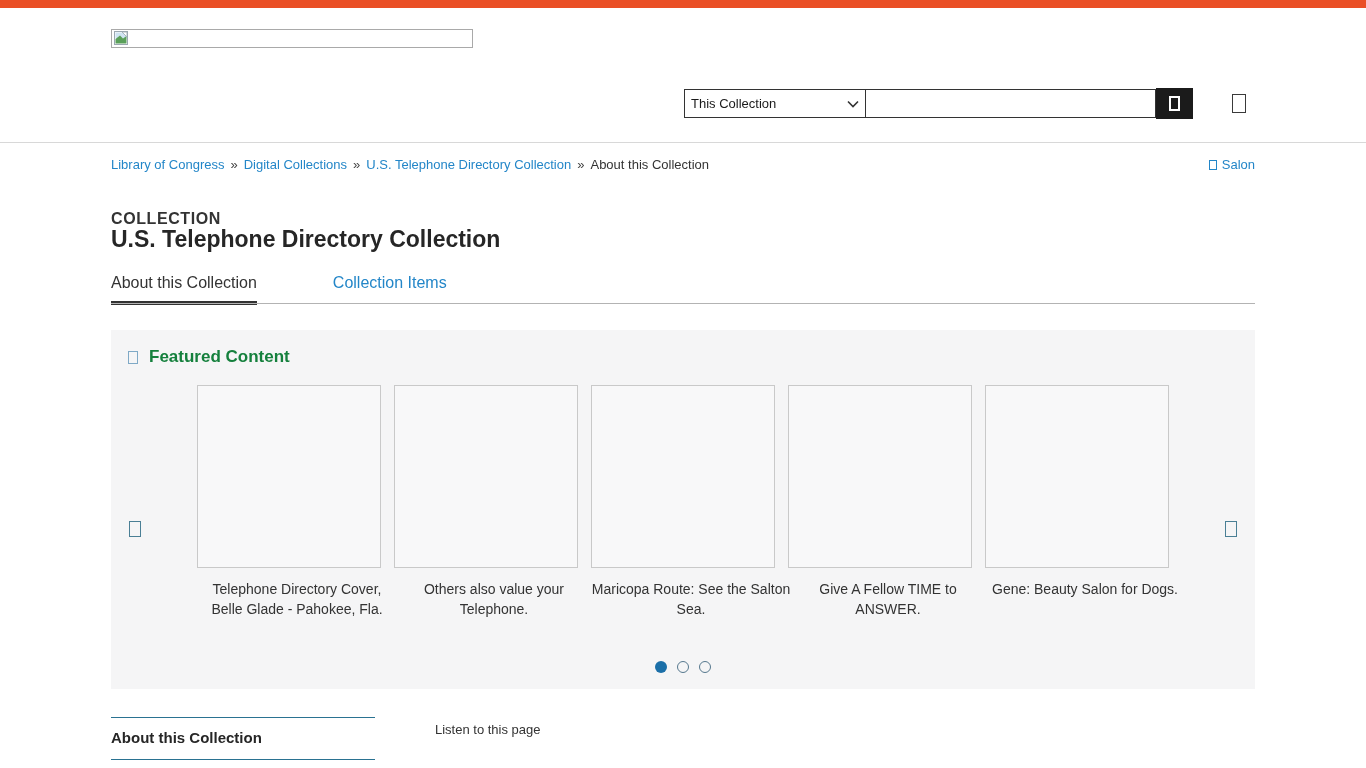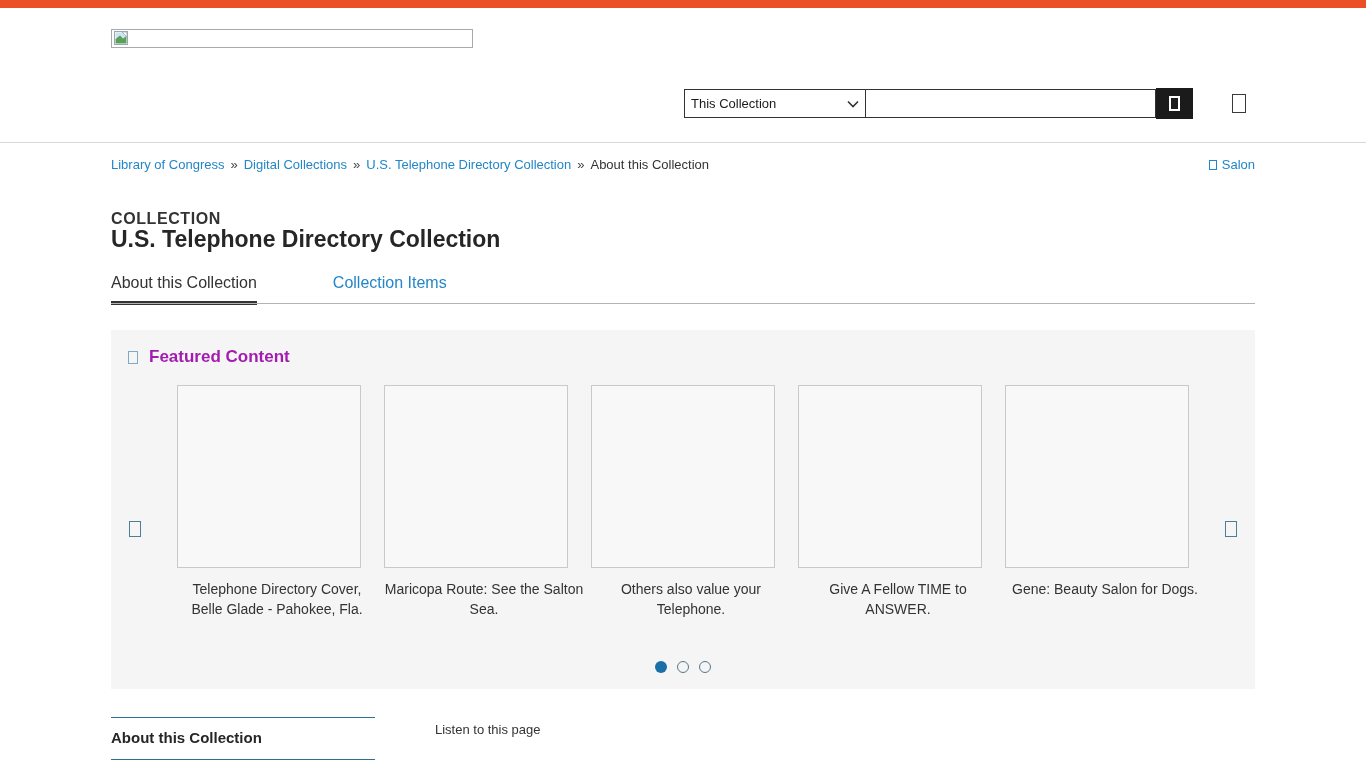--- a/index.html
+++ b/index.html
@@ -52,7 +52,7 @@
   .featured { position: absolute; left: 111px; top: 330px; width: 1144px; height: 359px; background: #f5f5f6; }
   .featured-head { position: absolute; left: 17px; top: 17px; display: flex; align-items: center; gap: 11px; }
   .featured-head .tofu { width: 10px; height: 13px; color: #7fa9c6; border-width: 1.5px; }
-  .featured-title { font-size: 17px; font-weight: bold; color: #a21caf; }
+  .featured-title { font-size: 17px; font-weight: bold; color: #15803d; }
 
   .cards-row { position: absolute; left: 0; top: 55px; width: 1144px; display: flex;
     justify-content: center; gap: 23px; }

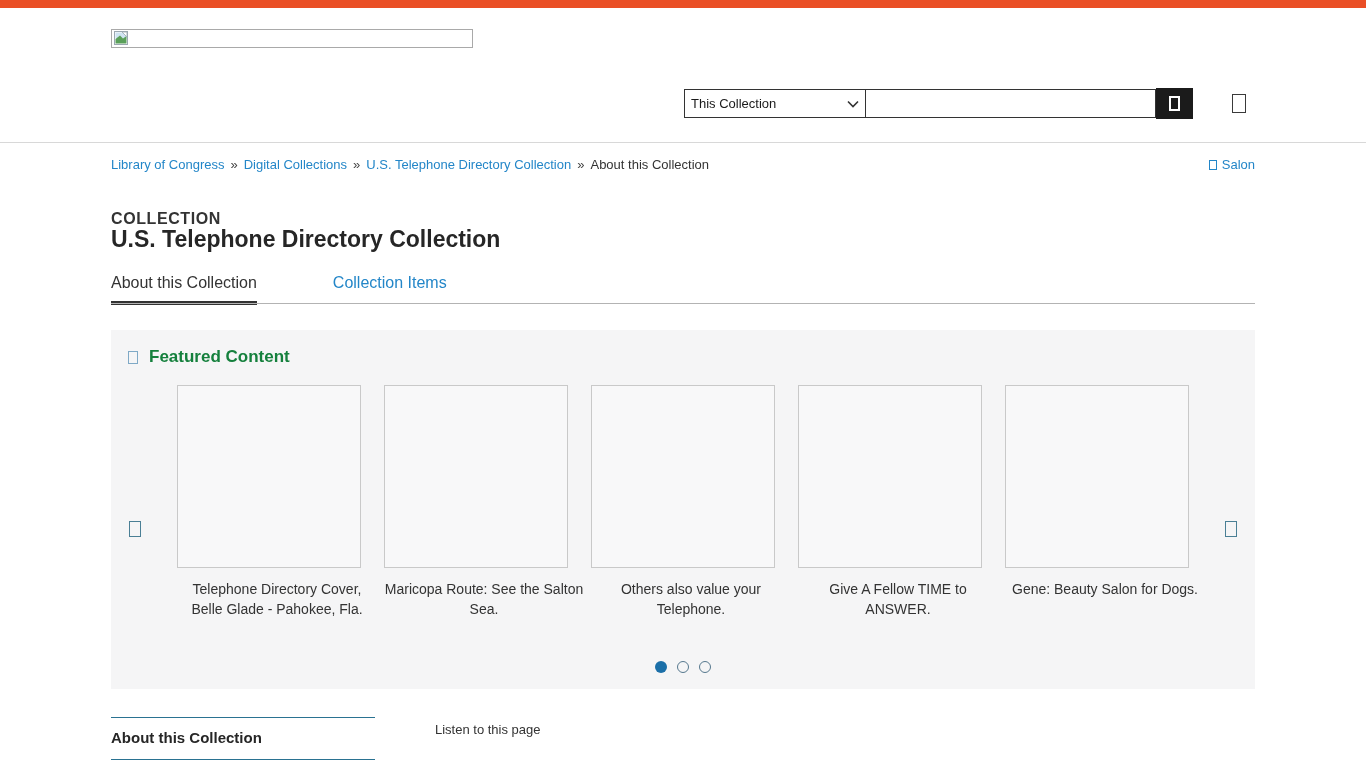--- a/index.html
+++ b/index.html
@@ -55,7 +55,7 @@
   .featured-title { font-size: 17px; font-weight: bold; color: #15803d; }
 
   .cards-row { position: absolute; left: 0; top: 55px; width: 1144px; display: flex;
-    justify-content: center; gap: 23px; }
+    justify-content: center; gap: 13px; }
   .card { width: 184px; cursor: pointer; }
   .card-img { width: 184px; height: 183px; border: 1px solid #c9c9c9; background: #f8f8f9; }
   .card-caption { margin: 11px auto 0; width: 200px; text-align: center; font-size: 14px;

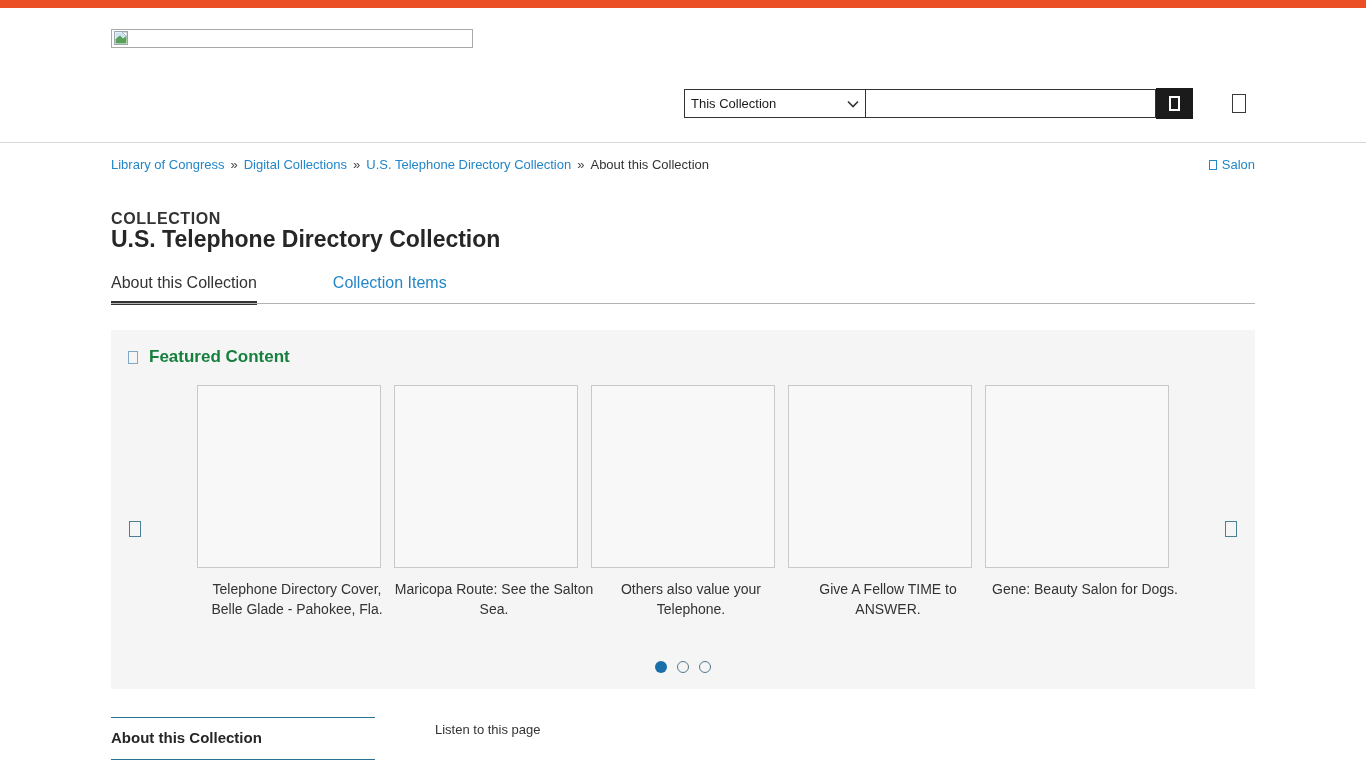--- a/index.html
+++ b/index.html
@@ -152,11 +152,11 @@
     </a>
     <a class="card">
       <div class="card-img"></div>
-      <div class="card-caption">Maricopa Route: See the Salton Sea.</div>
+      <div class="card-caption">Others also value your Telephone.</div>
     </a>
     <a class="card">
       <div class="card-img"></div>
-      <div class="card-caption">Others also value your Telephone.</div>
+      <div class="card-caption">Maricopa Route: See the Salton Sea.</div>
     </a>
     <a class="card">
       <div class="card-img"></div>

